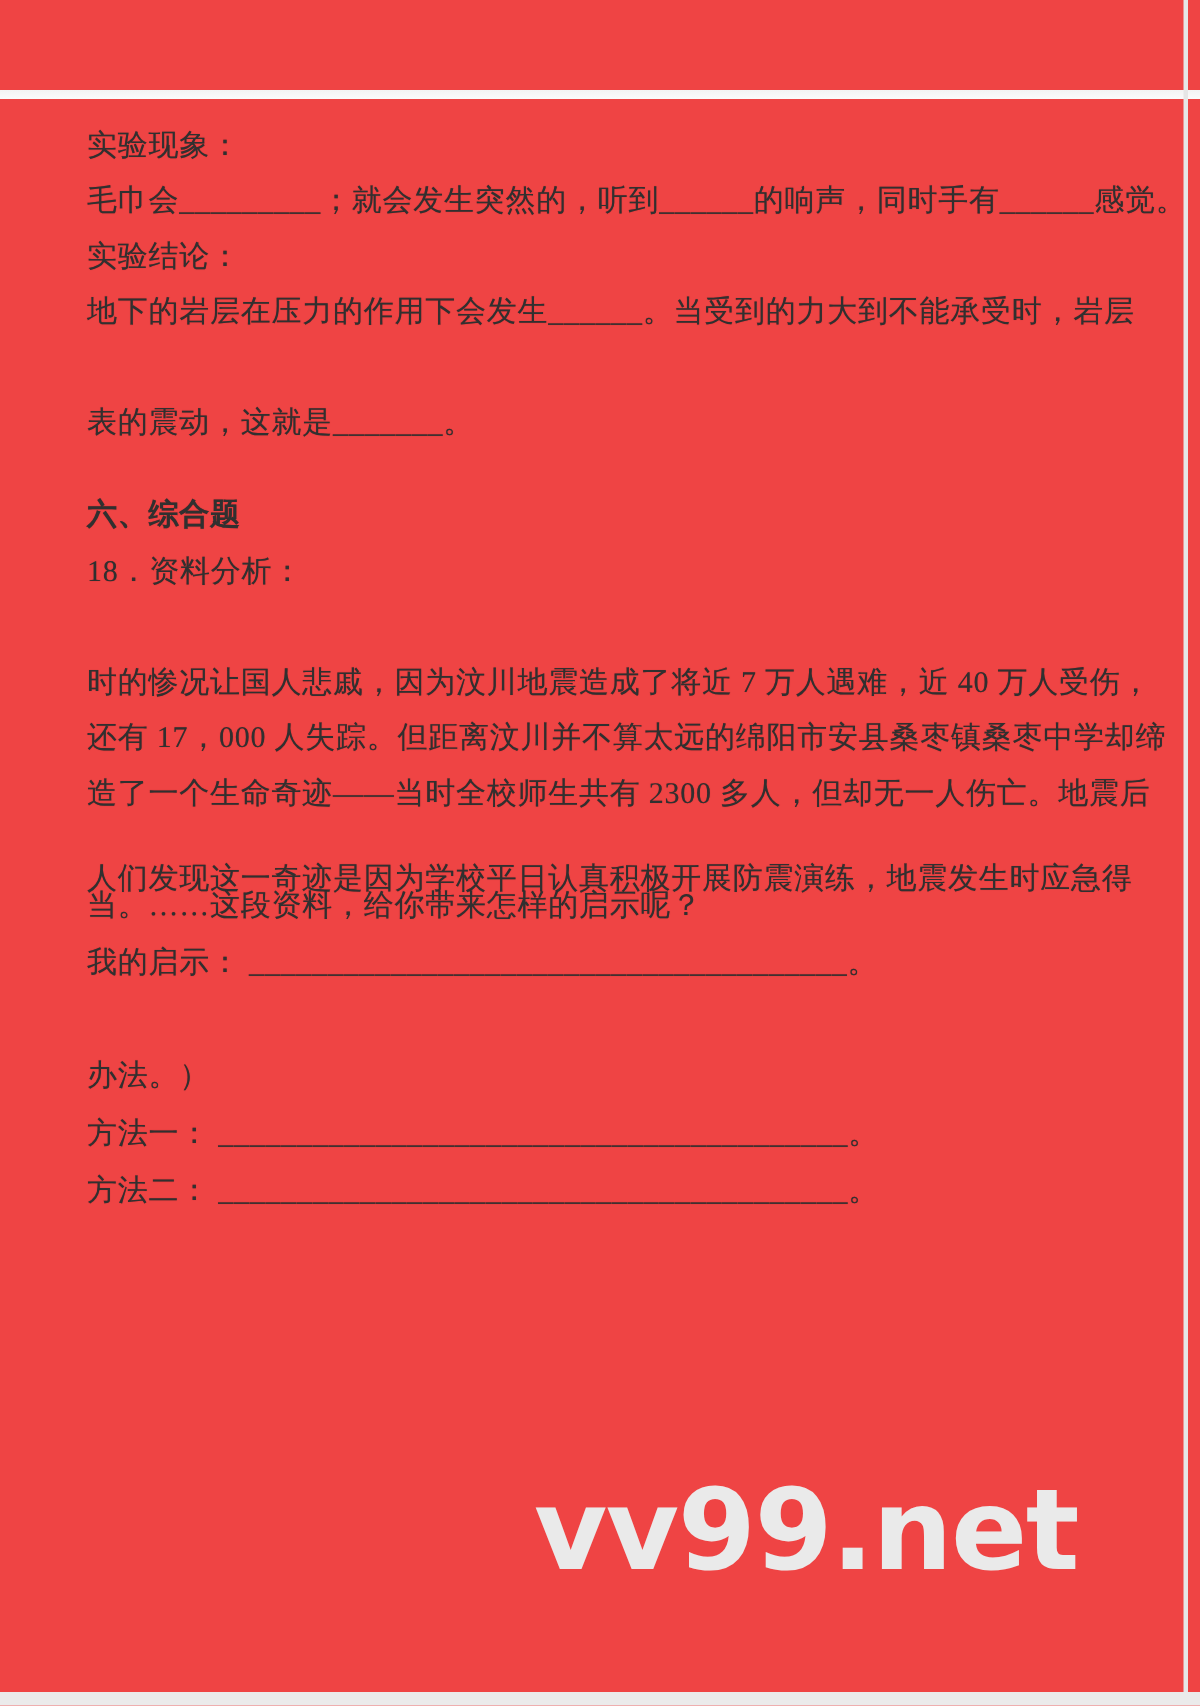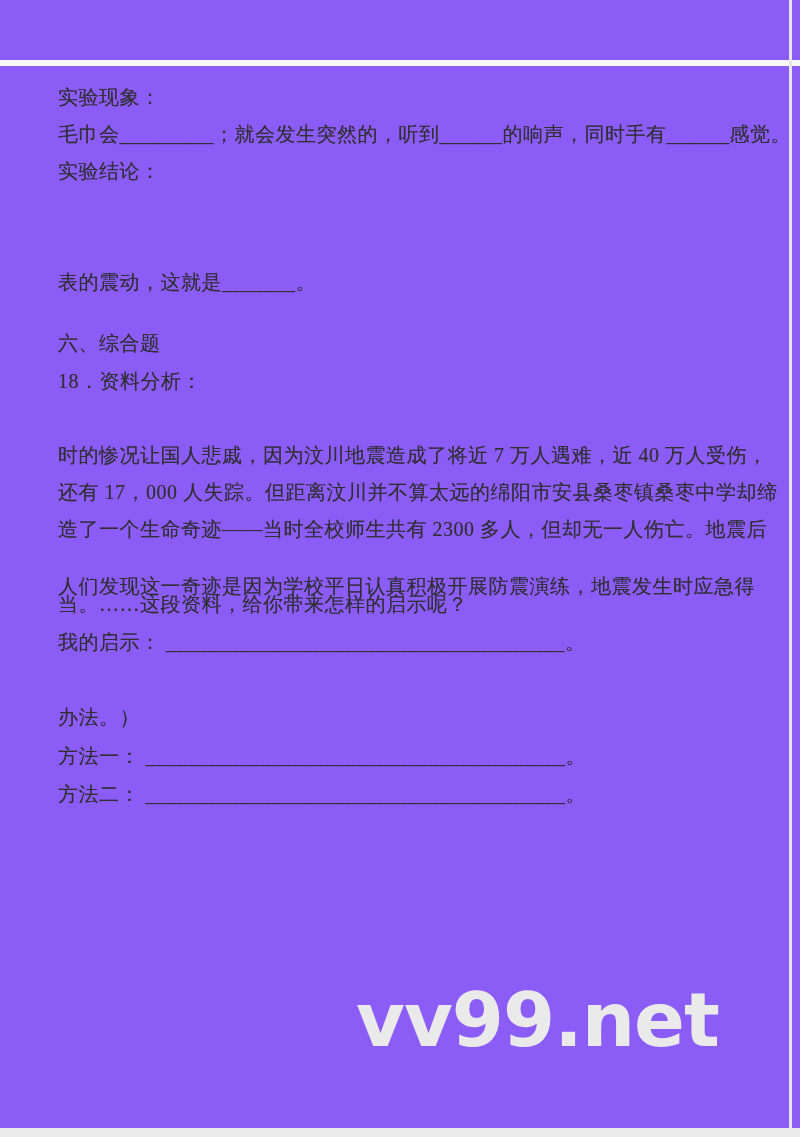--- a/index.html
+++ b/index.html
@@ -12,7 +12,7 @@
   .page {
     position: relative;
     width: 800px; height: 1137px;
-    background: #8b5cf6;
+    background: #ef4444;
   }
   .line {
     position: absolute;

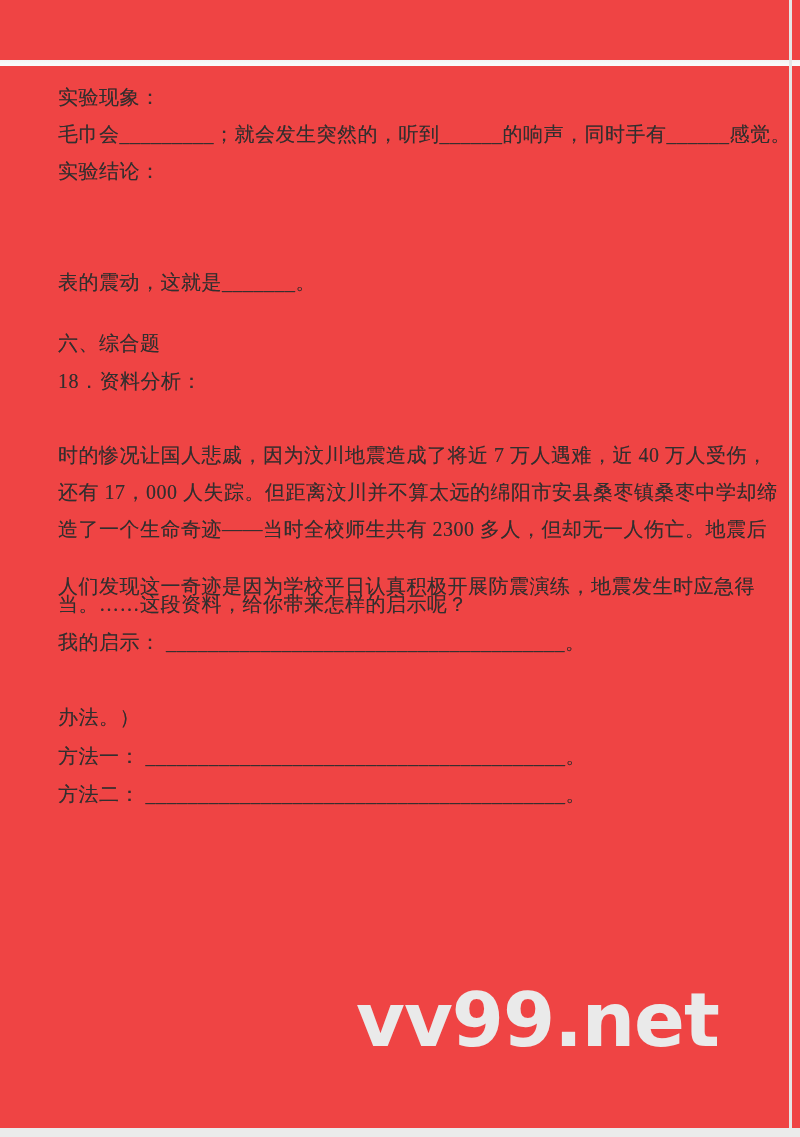--- a/index.html
+++ b/index.html
@@ -66,6 +66,7 @@
   <div class="line" style="top:83px">实验现象：</div>
   <div class="line" style="top:120px">毛巾会_________；就会发生突然的，听到______的响声，同时手有______感觉。</div>
   <div class="line" style="top:157px">实验结论：</div>
+  <div class="line" style="top:194px">地下的岩层在压力的作用下会发生______。当受到的力大到不能承受时，岩层</div>
   <div class="line" style="top:268px">表的震动，这就是_______。</div>
 
   <div class="line bold" style="top:329px">六、综合题</div>

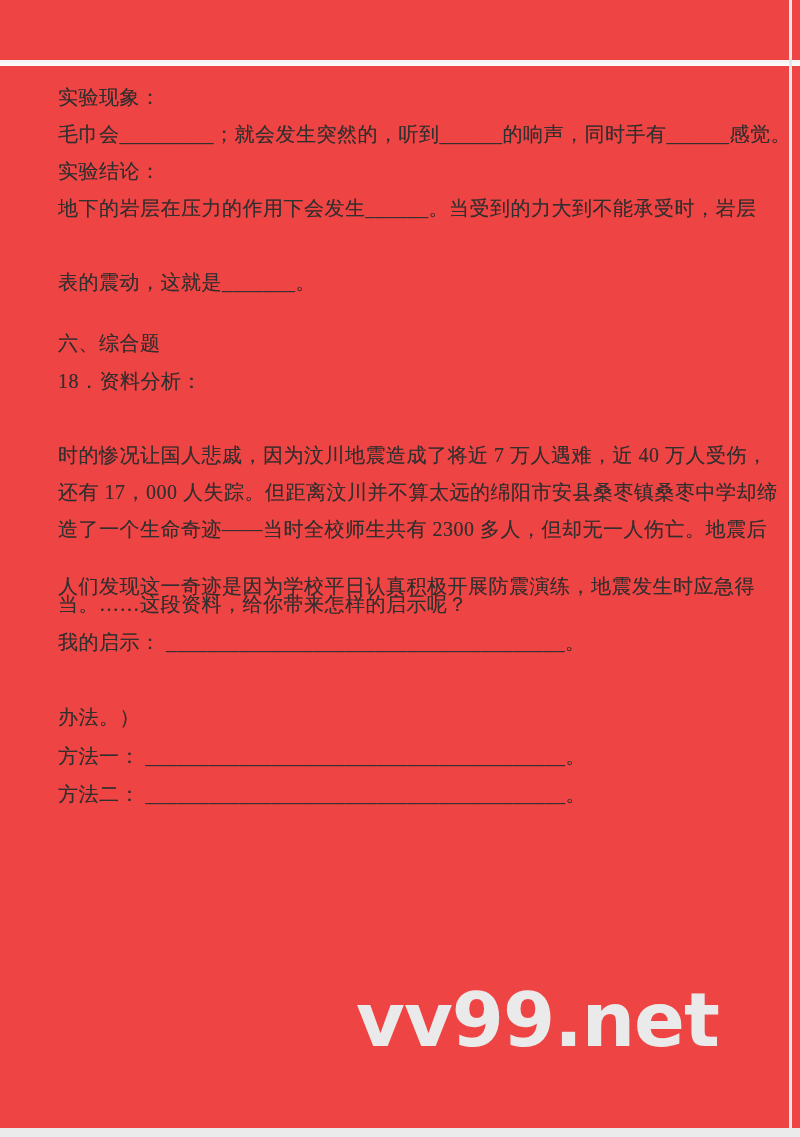--- a/index.html
+++ b/index.html
@@ -25,7 +25,7 @@
     text-shadow: 0 0 0.6px rgba(0,0,0,0.35);
     letter-spacing: 0.5px;
   }
-  .bold { font-weight: normal; }
+  .bold { font-weight: bold; }
   .crease {
     position: absolute;
     left: 0; top: 60px;

